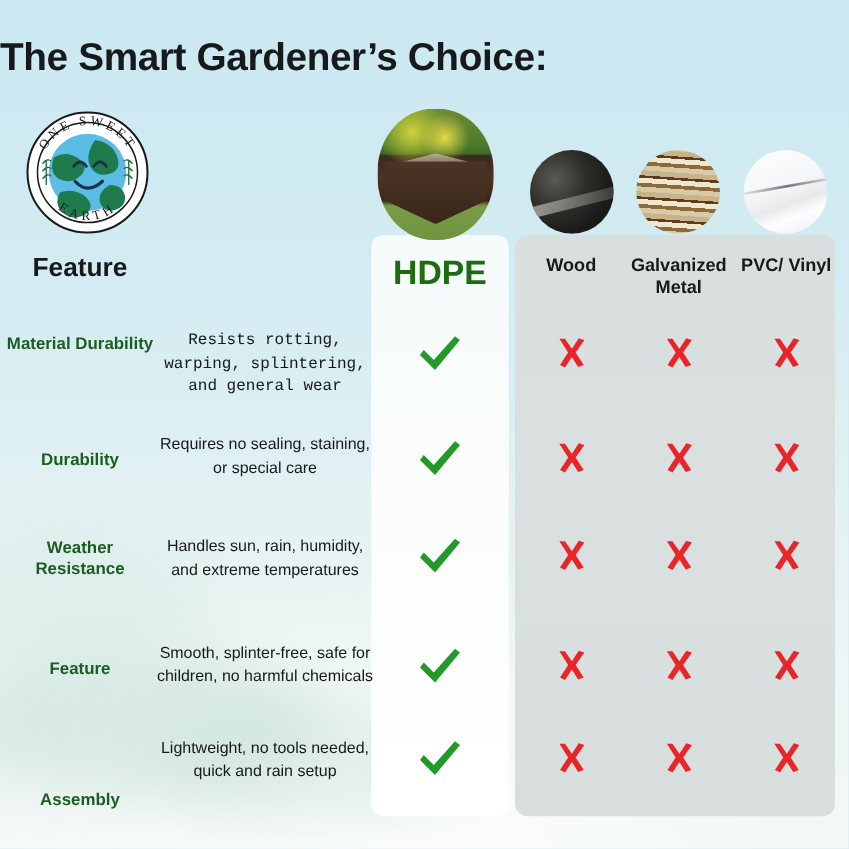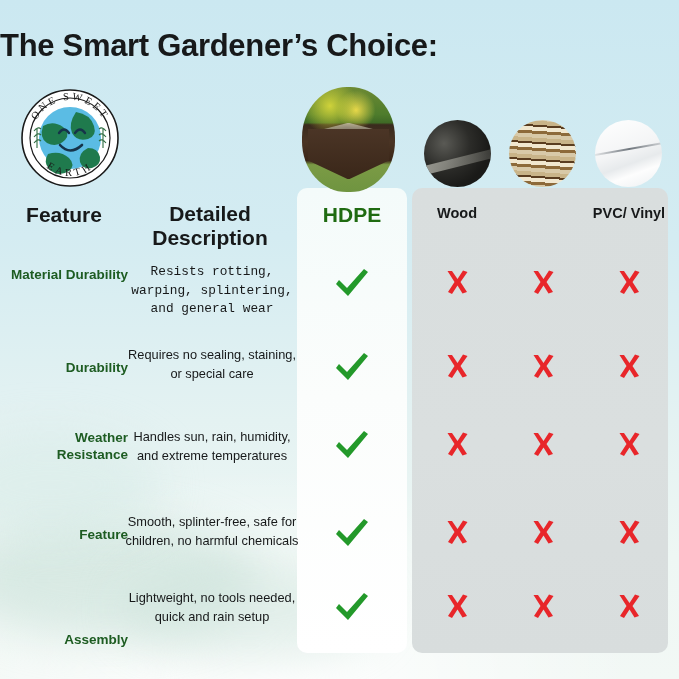--- a/index.html
+++ b/index.html
@@ -172,7 +172,6 @@
   </div>
 
   <div class="hdr" id="hdr-feature">Feature</div>
-  <div class="hdr" id="hdr-desc">Detailed Description</div>
   <div class="hdr" id="hdr-hdpe">HDPE</div>
   <div class="hdr" id="hdr-wood">Wood</div>
   <div class="hdr" id="hdr-pvc">PVC/ Vinyl</div>

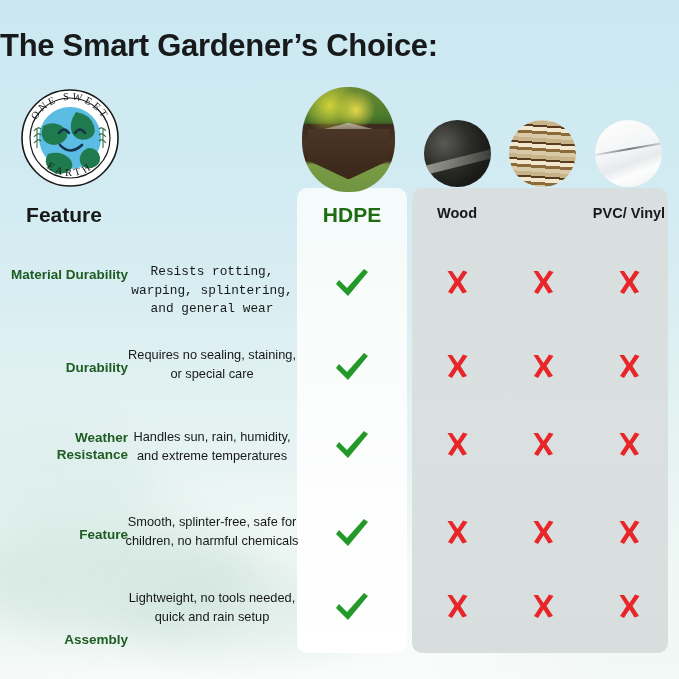--- a/index.html
+++ b/index.html
@@ -100,7 +100,7 @@
   .hdr{position:absolute;font-weight:bold;color:#17191a;text-align:center;line-height:1.15;}
   #hdr-feature{left:0px;top:203px;width:128px;font-size:21px;}
   #hdr-desc{left:130px;top:202px;width:160px;font-size:21px;}
-  #hdr-hdpe{left:297px;top:203px;width:110px;font-size:21px;color:#1f6b11;}
+  #hdr-hdpe{left:297px;top:203px;width:110px;font-size:27px;color:#1f6b11;}
   #hdr-wood{left:412px;top:205px;width:90px;font-size:14.5px;text-align:center;}
   #hdr-metal{left:497px;top:205px;width:92px;font-size:14.5px;}
   #hdr-pvc{left:586px;top:205px;width:86px;font-size:14.5px;}

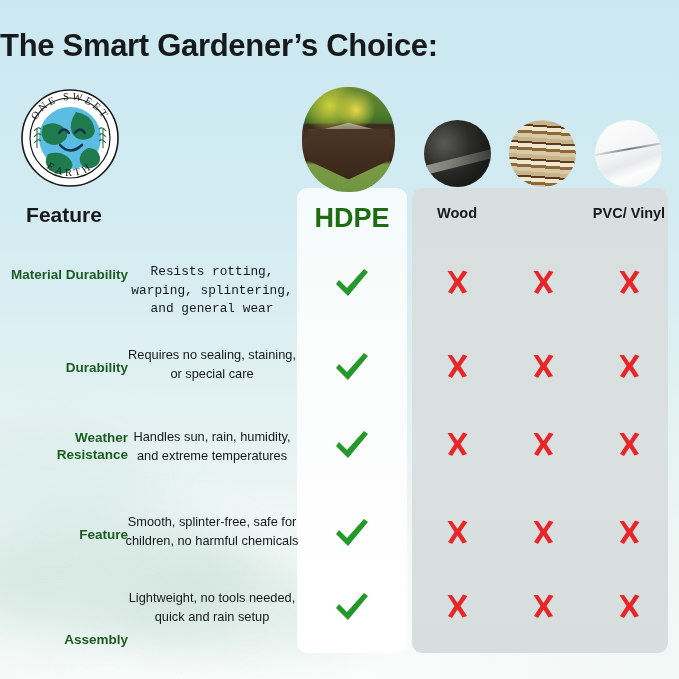--- a/index.html
+++ b/index.html
@@ -174,6 +174,7 @@
   <div class="hdr" id="hdr-feature">Feature</div>
   <div class="hdr" id="hdr-hdpe">HDPE</div>
   <div class="hdr" id="hdr-wood">Wood</div>
+  <div class="hdr" id="hdr-metal">Galvanized Metal</div>
   <div class="hdr" id="hdr-pvc">PVC/ Vinyl</div>
 
   <div id="rows-host">

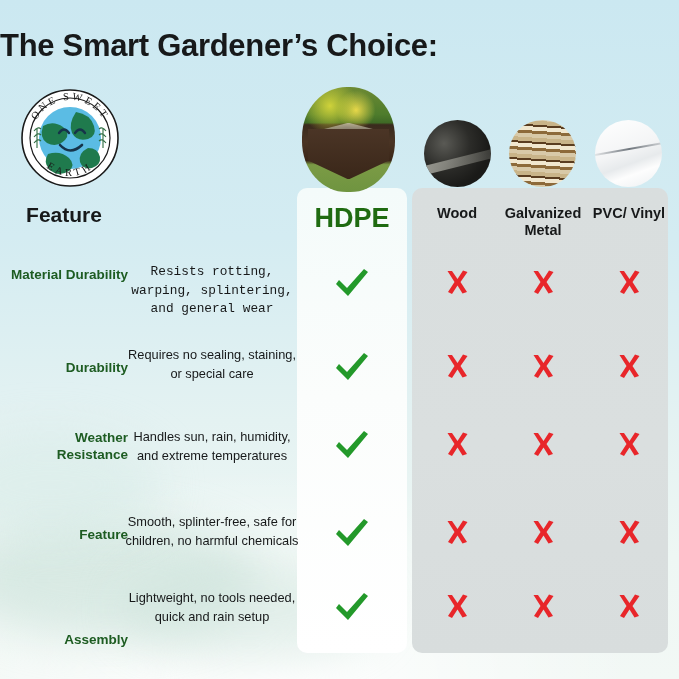--- a/index.html
+++ b/index.html
@@ -105,7 +105,7 @@
   #hdr-metal{left:497px;top:205px;width:92px;font-size:14.5px;}
   #hdr-pvc{left:586px;top:205px;width:86px;font-size:14.5px;}
   .feat{
-    position:absolute;left:0;width:128px;text-align:right;
+    position:absolute;left:0;width:128px;text-align:center;
     font-size:13.5px;font-weight:bold;color:#1d5c22;line-height:1.25;
   }
   .desc{

